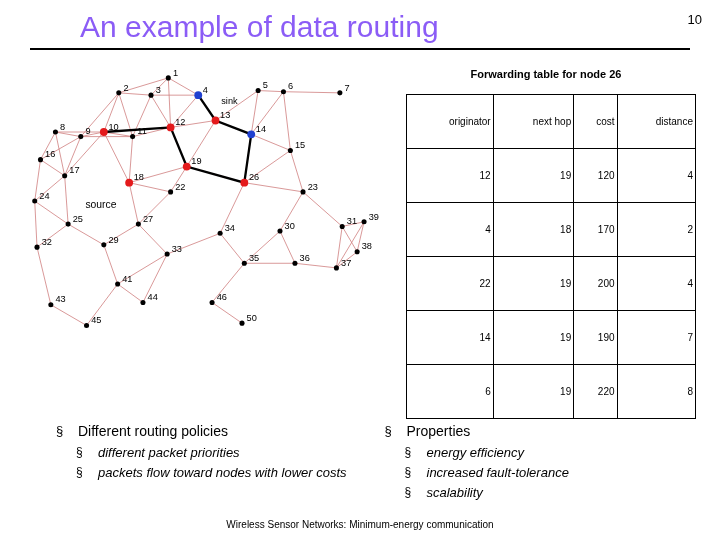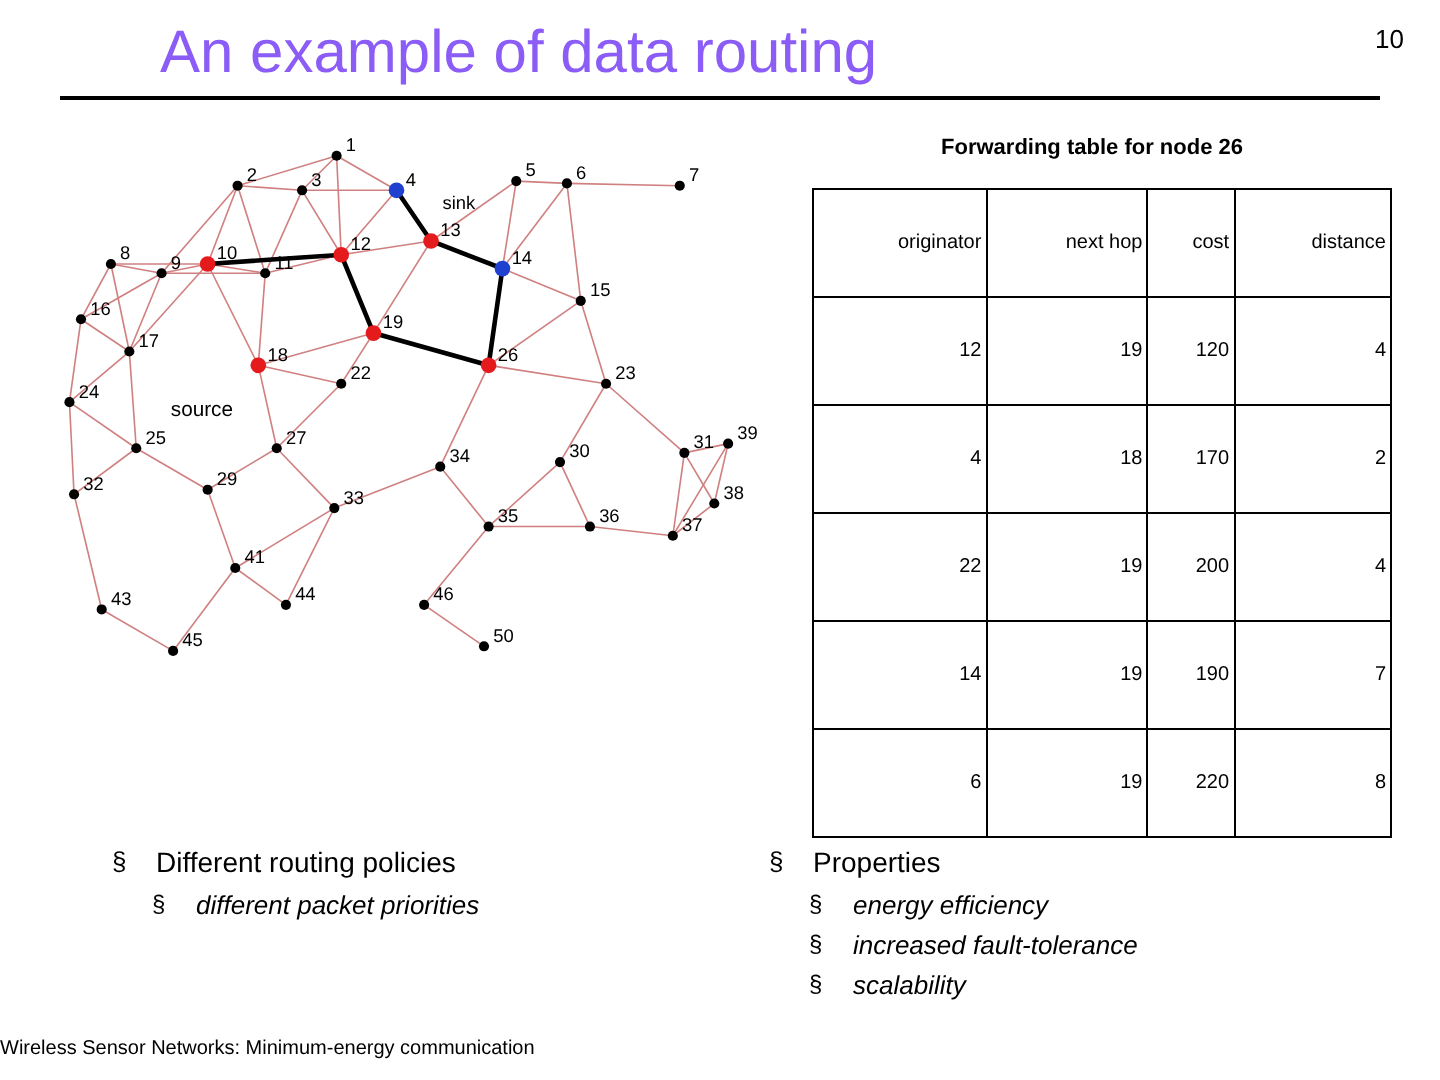--- a/index.html
+++ b/index.html
@@ -341,6 +341,7 @@
     <div class="h1">Different routing policies</div>
     <div id="left-items">
         <div class="sub">different packet priorities</div>
+        <div class="sub">packets flow toward nodes with lower costs</div>
       </div>
   </div>
   <div class="col">

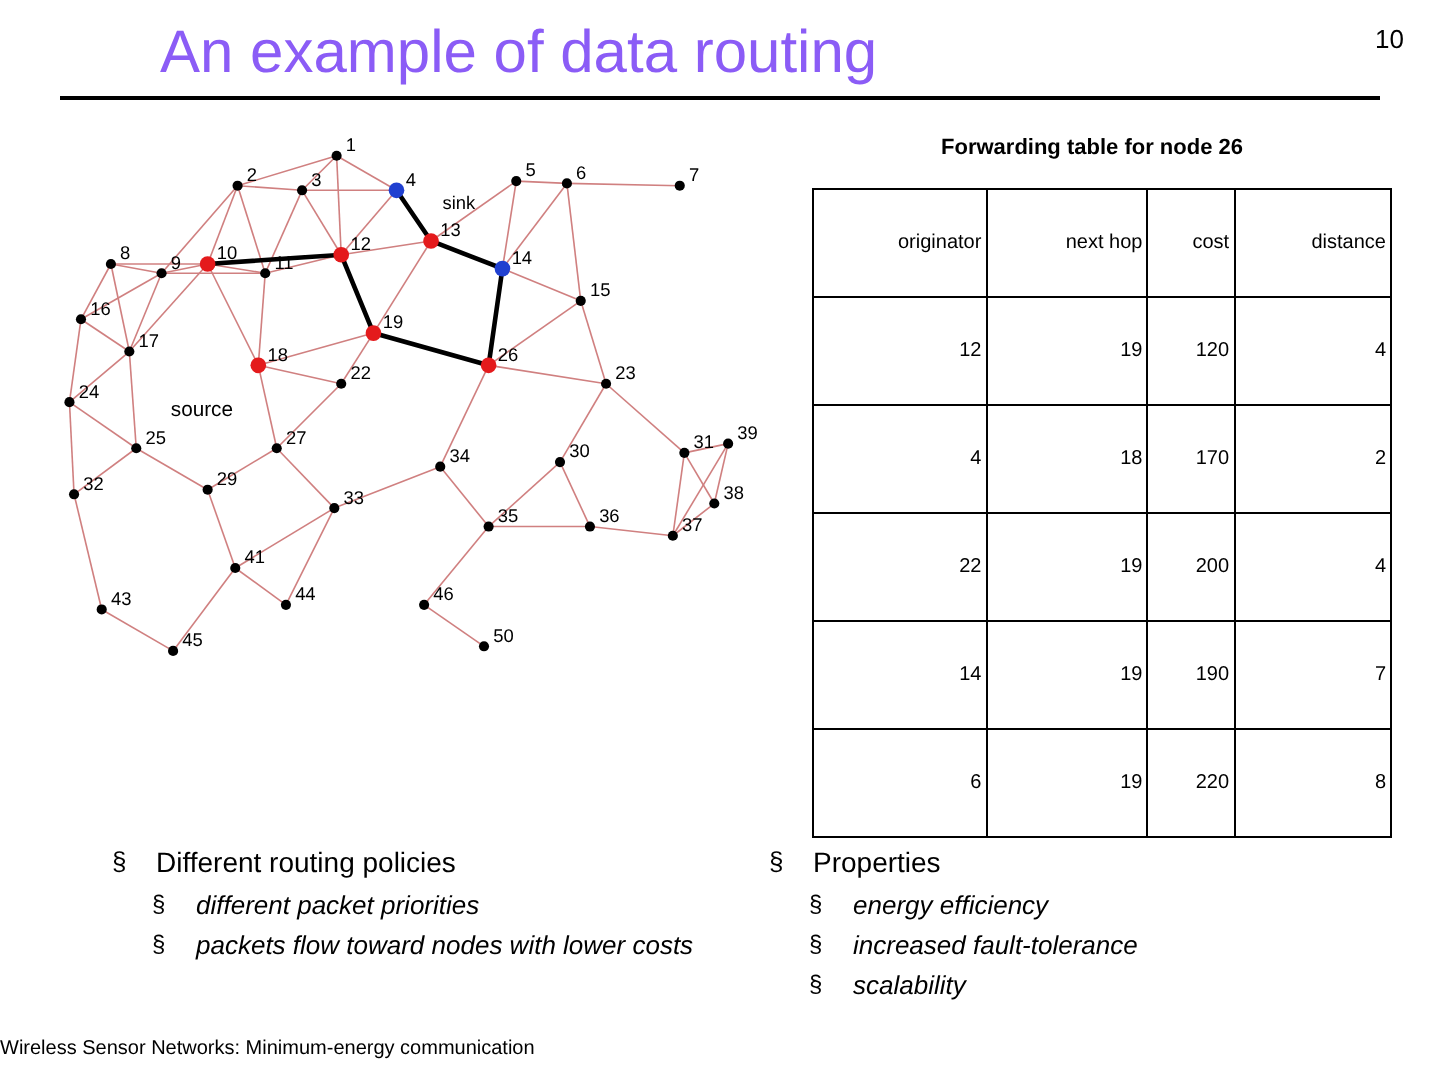--- a/index.html
+++ b/index.html
@@ -105,7 +105,7 @@
     position: absolute;
     bottom: 10px;
     width: 100%;
-    text-align: left;
+    text-align: center;
     font-size: 10px;
   }
 </style>

